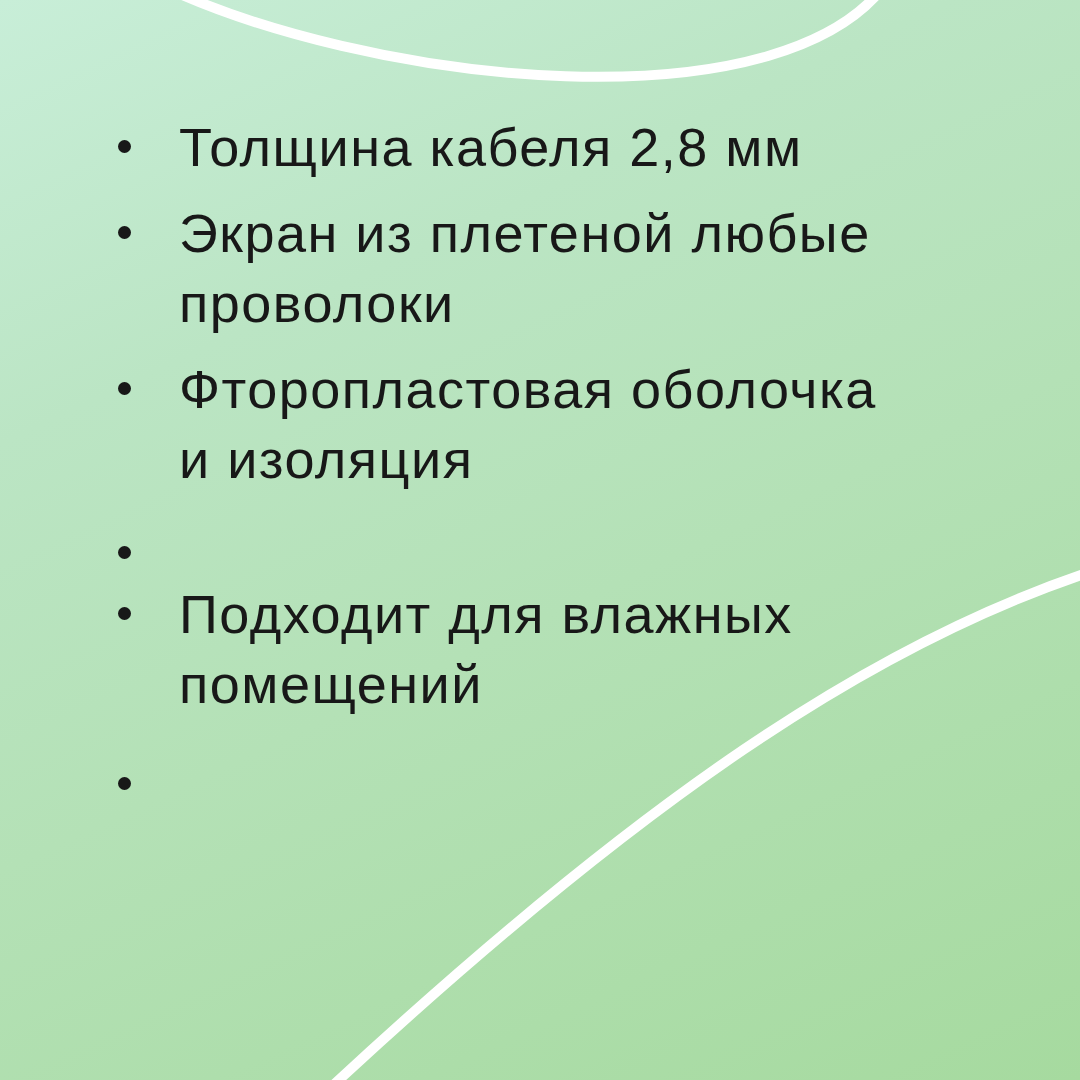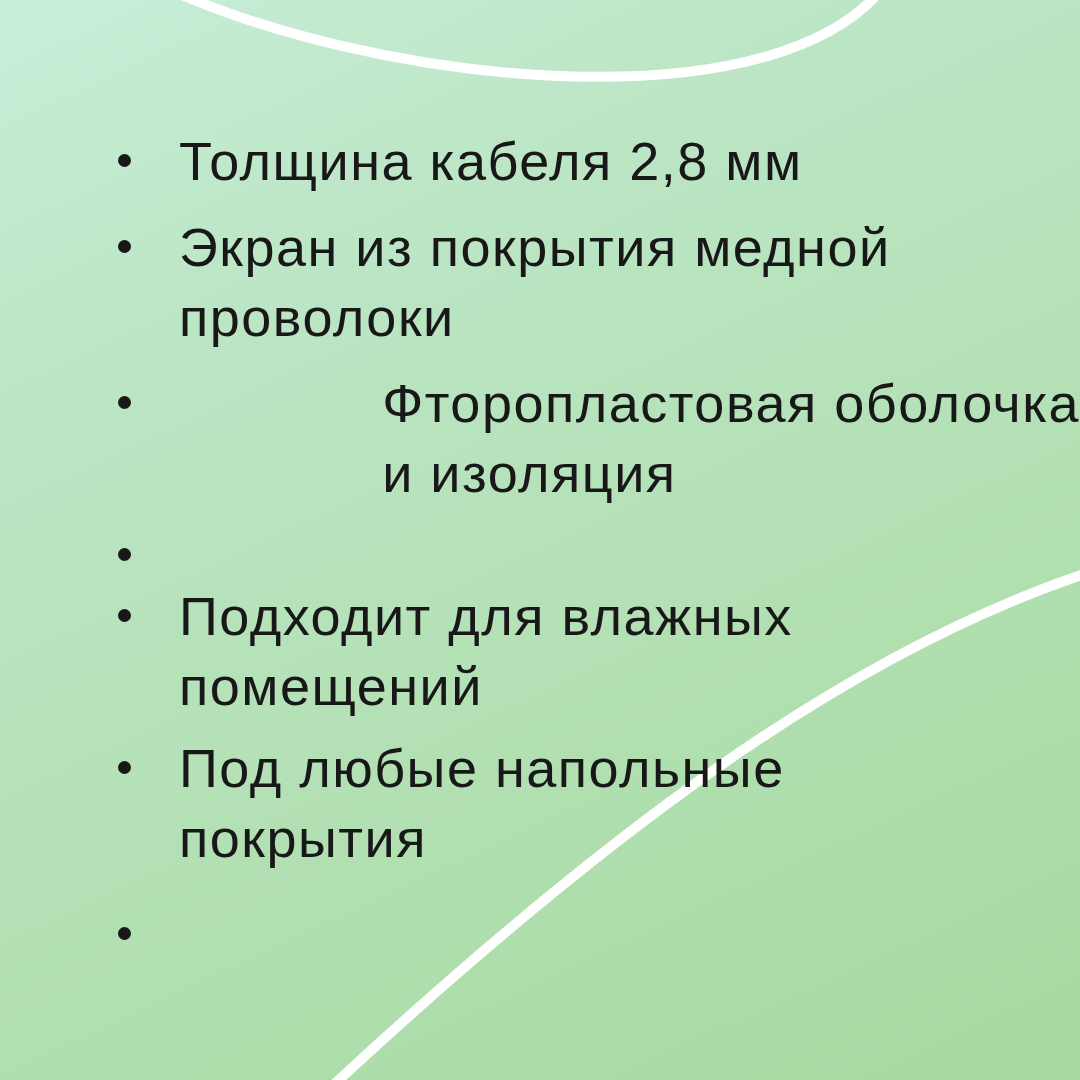--- a/index.html
+++ b/index.html
@@ -27,7 +27,7 @@
   ul.features {
     position: absolute;
     left: 0;
-    top: 126px;
+    top: 112px;
     margin: 0;
     padding: 0;
     list-style: none;

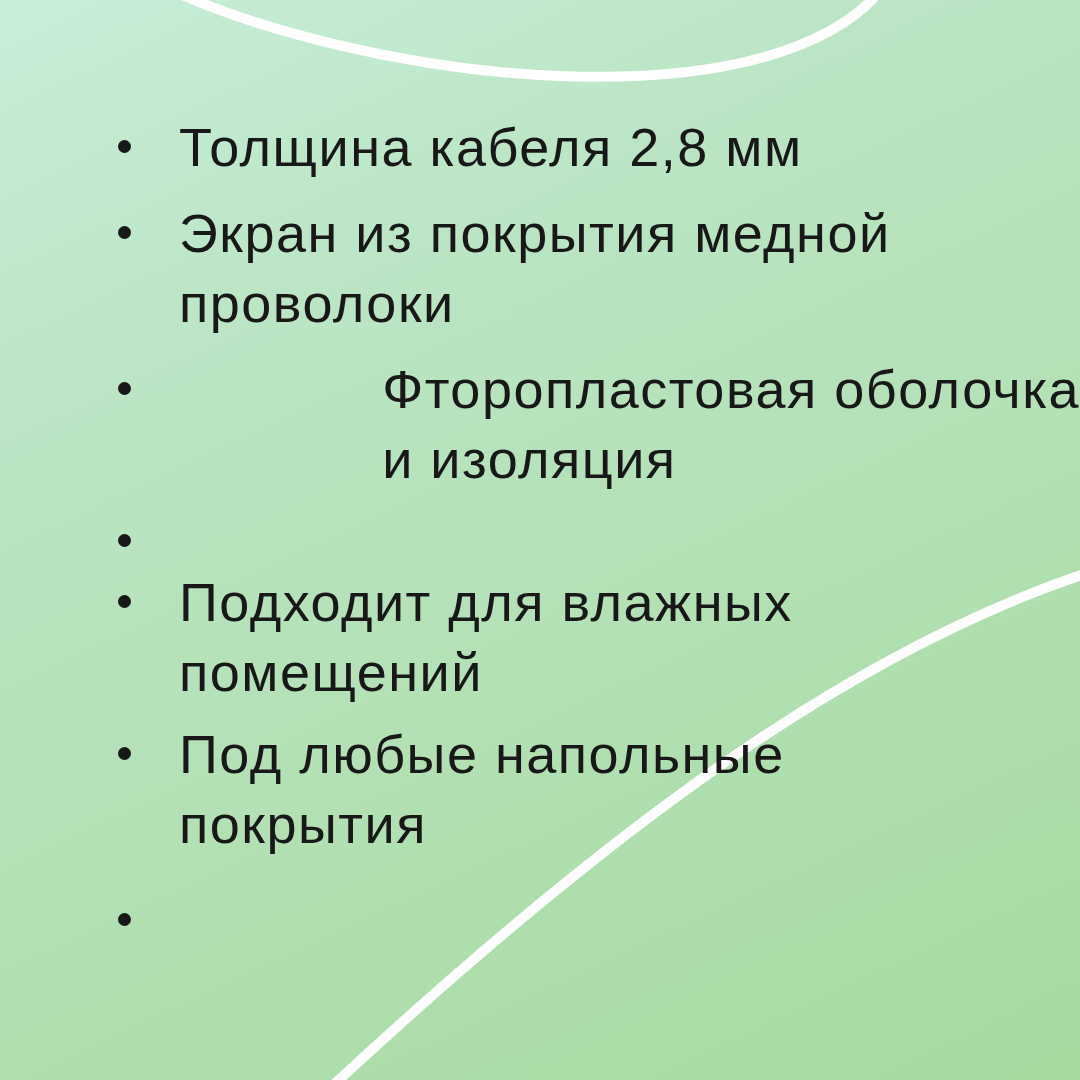--- a/index.html
+++ b/index.html
@@ -77,7 +77,7 @@
     </li>
     <li>
       <span class="dot"></span>
-      <span class="txt">Экран из покрытия медной
+      <span class="txt">Экран из плетеной любые
 проволоки</span>
     </li>
     <li>

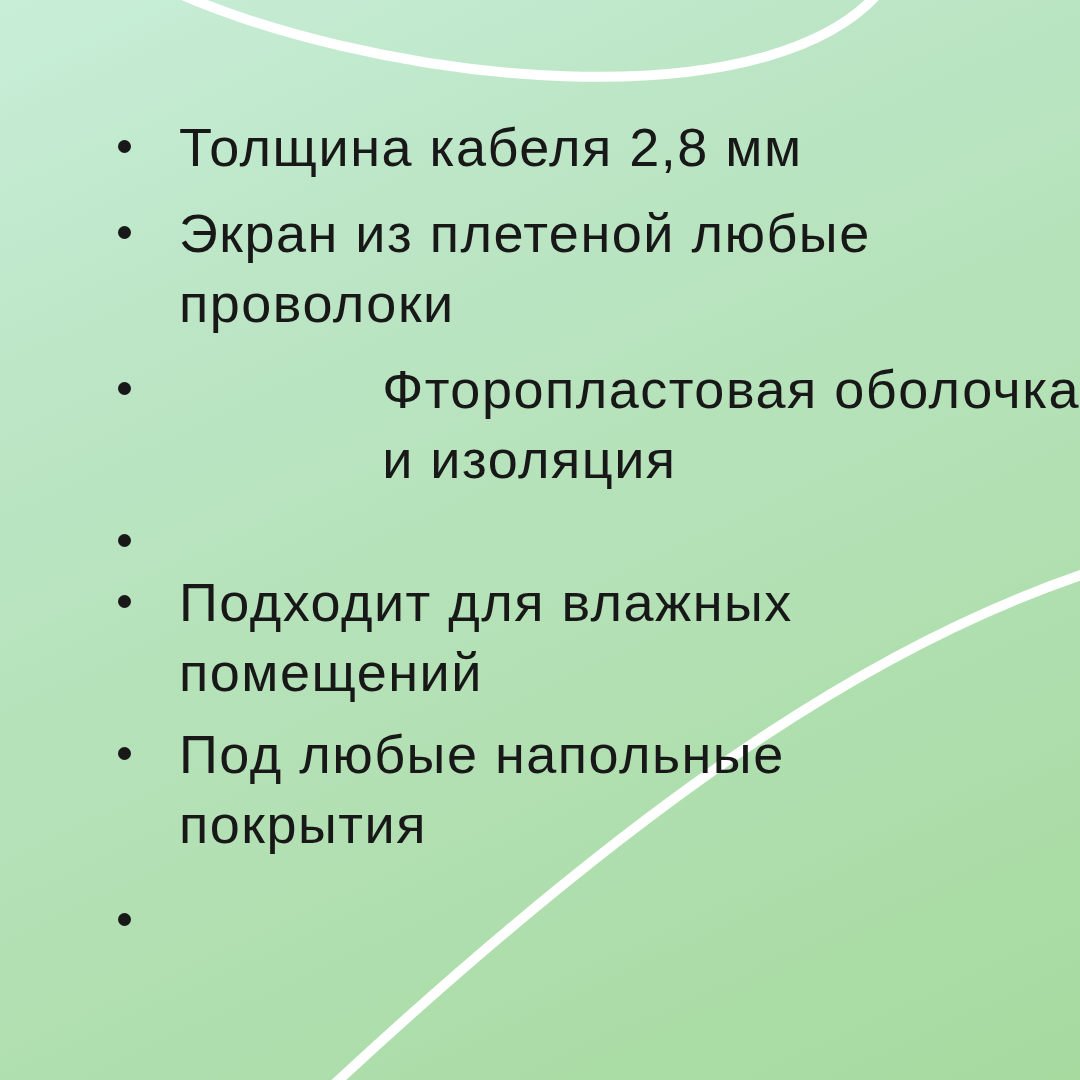--- a/index.html
+++ b/index.html
@@ -39,7 +39,7 @@
   }
   ul.features li:nth-child(1) { margin-bottom: 16px; }
   ul.features li:nth-child(2) { margin-bottom: 16px; }
-  ul.features li:nth-child(3) { margin-bottom: 12px; justify-content: space-between; }
+  ul.features li:nth-child(3) { margin-bottom: 24px; }
   ul.features li:nth-child(4) { margin-bottom: 20px; }
   ul.features li:nth-child(5) { margin-bottom: 12px; }
   ul.features li:nth-child(6) { margin-bottom: 26px; }

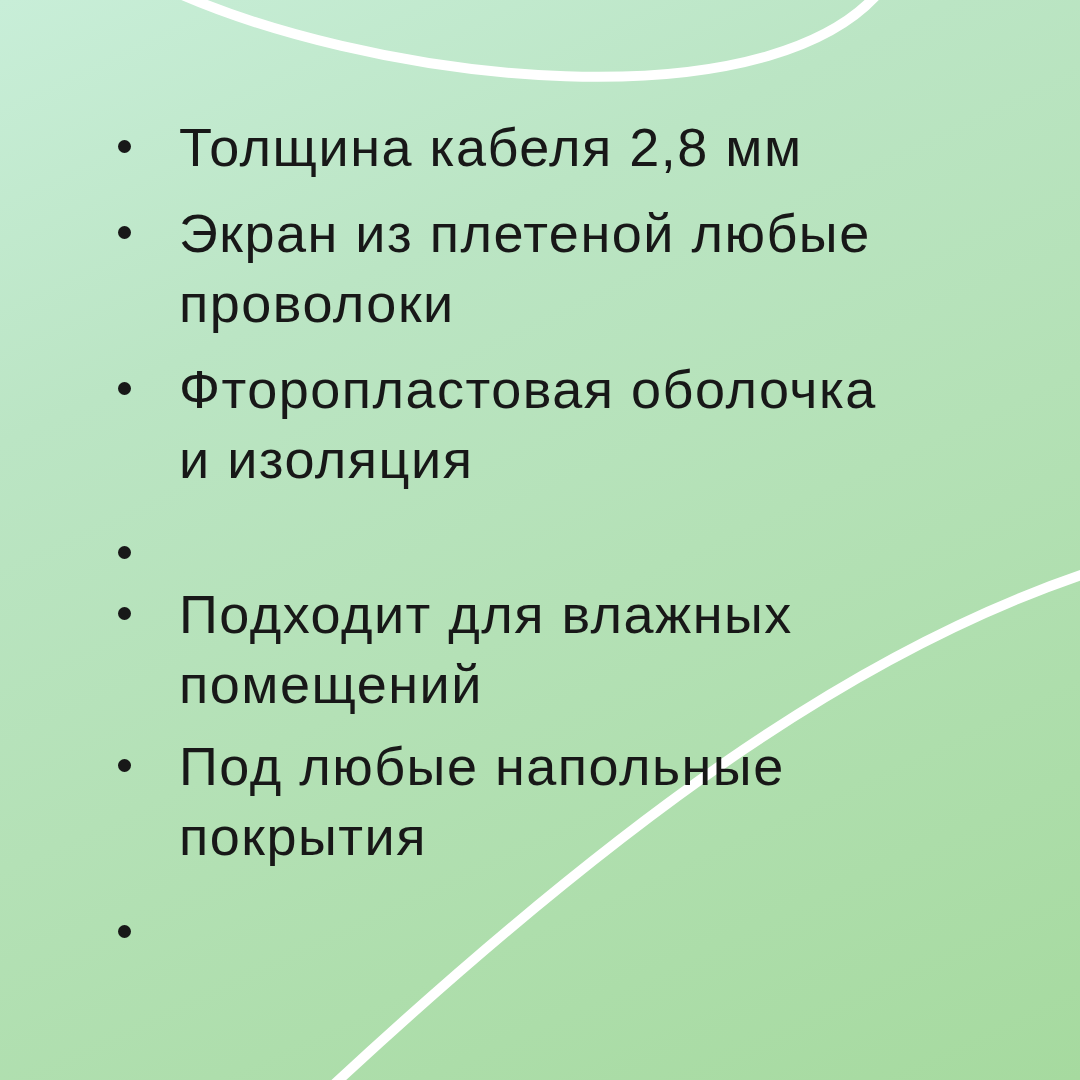--- a/index.html
+++ b/index.html
@@ -41,7 +41,7 @@
   ul.features li:nth-child(2) { margin-bottom: 16px; }
   ul.features li:nth-child(3) { margin-bottom: 24px; }
   ul.features li:nth-child(4) { margin-bottom: 20px; }
-  ul.features li:nth-child(5) { margin-bottom: 12px; }
+  ul.features li:nth-child(5) { margin-bottom: 30px; }
   ul.features li:nth-child(6) { margin-bottom: 26px; }
   .dot {
     flex: none;

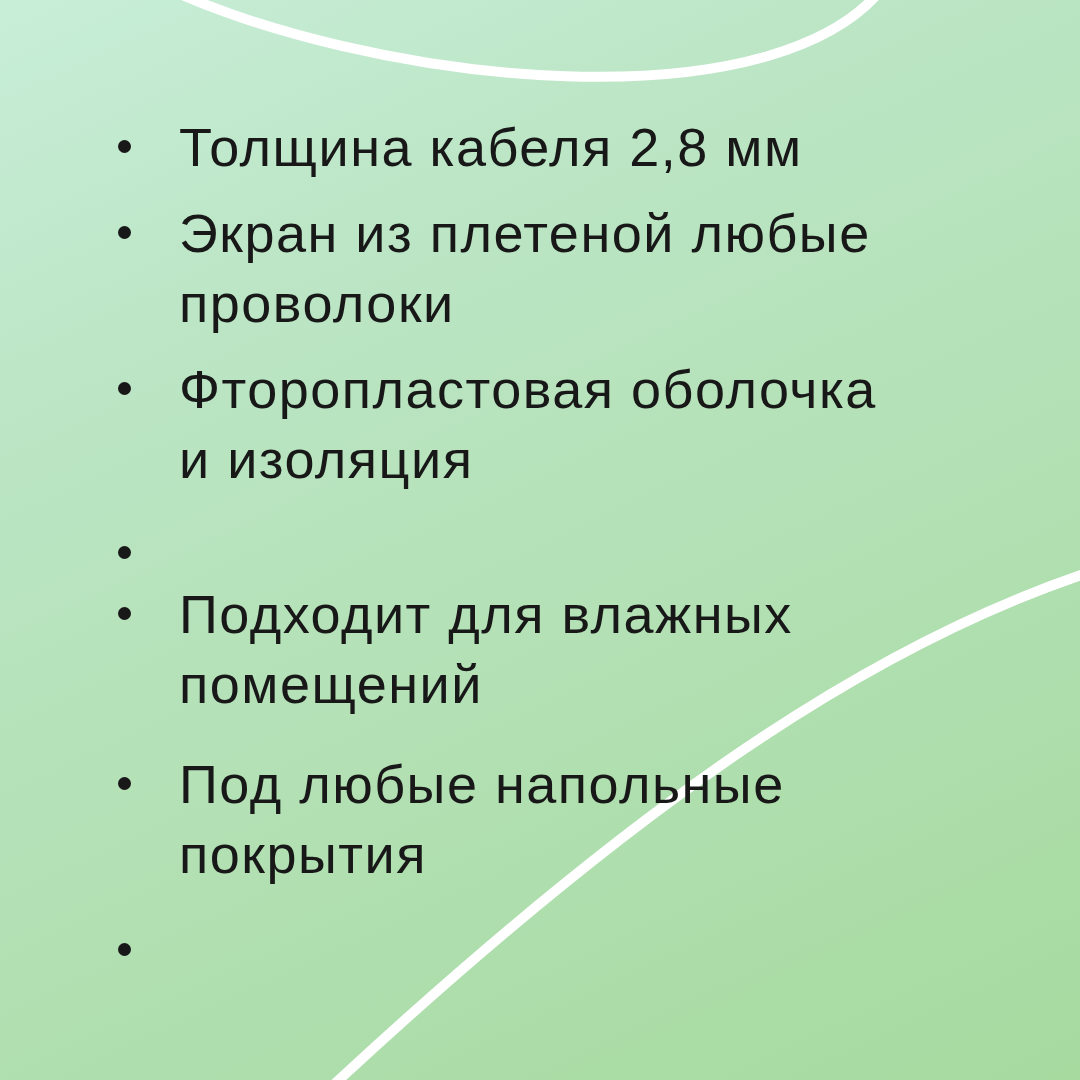--- a/index.html
+++ b/index.html
@@ -95,11 +95,6 @@
     </li>
     <li>
       <span class="dot"></span>
-      <span class="txt">Под любые напольные
-покрытия</span>
-    </li>
-    <li>
-      <span class="dot"></span>
     </li>
   </ul>
 

